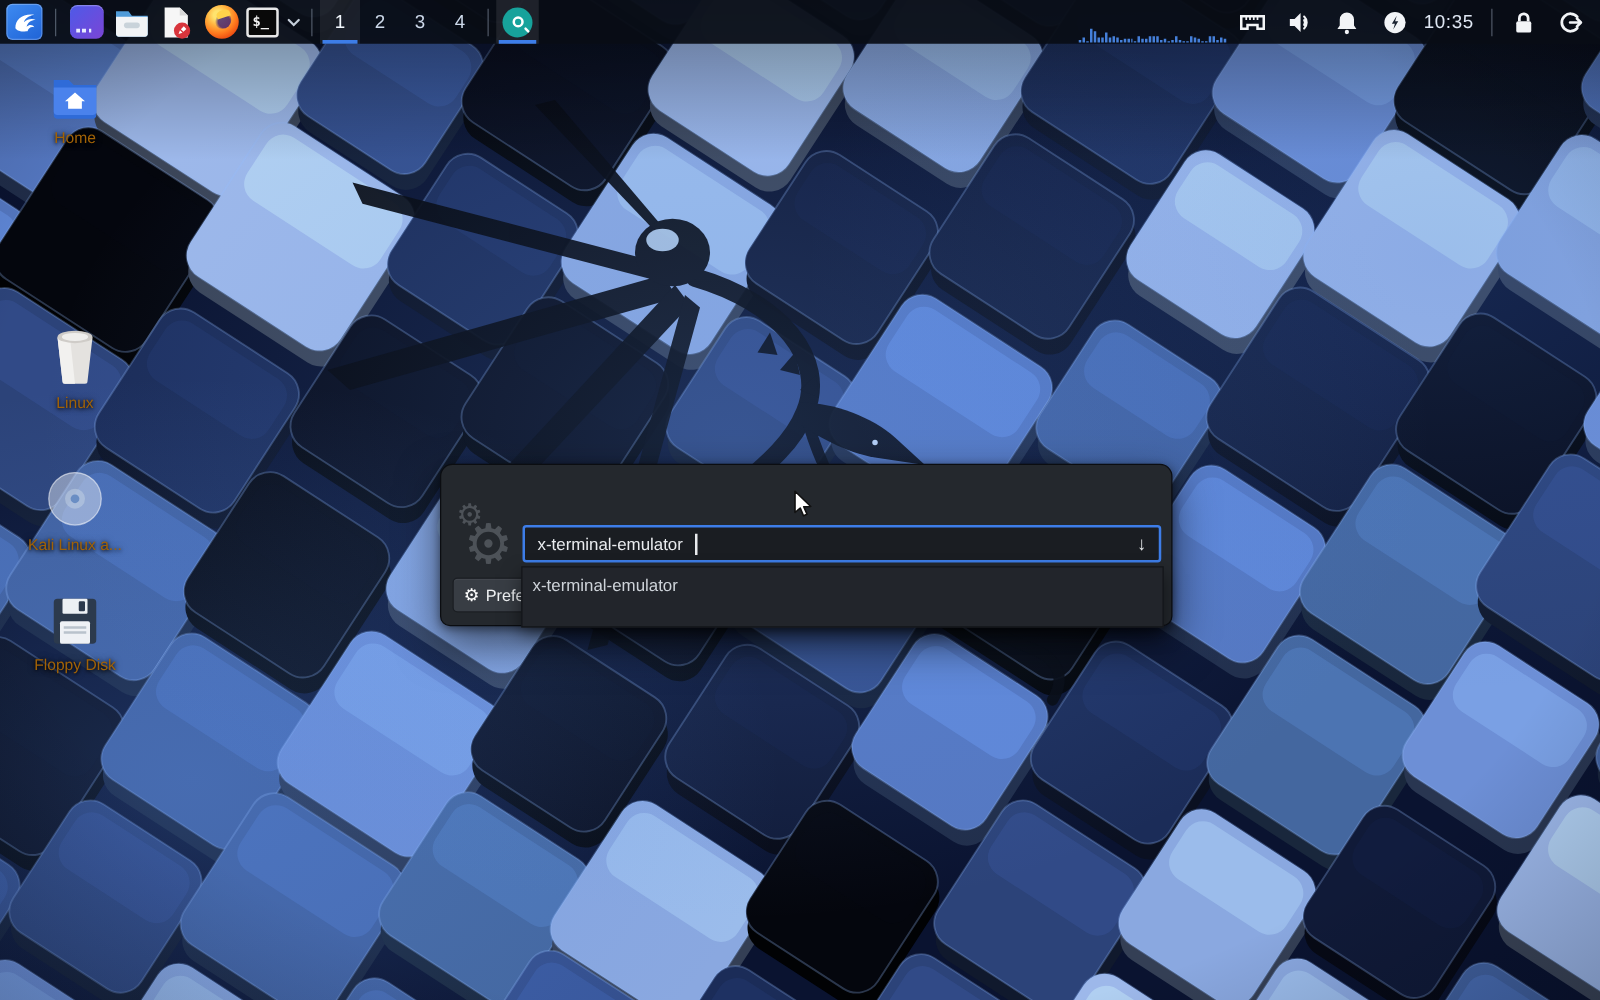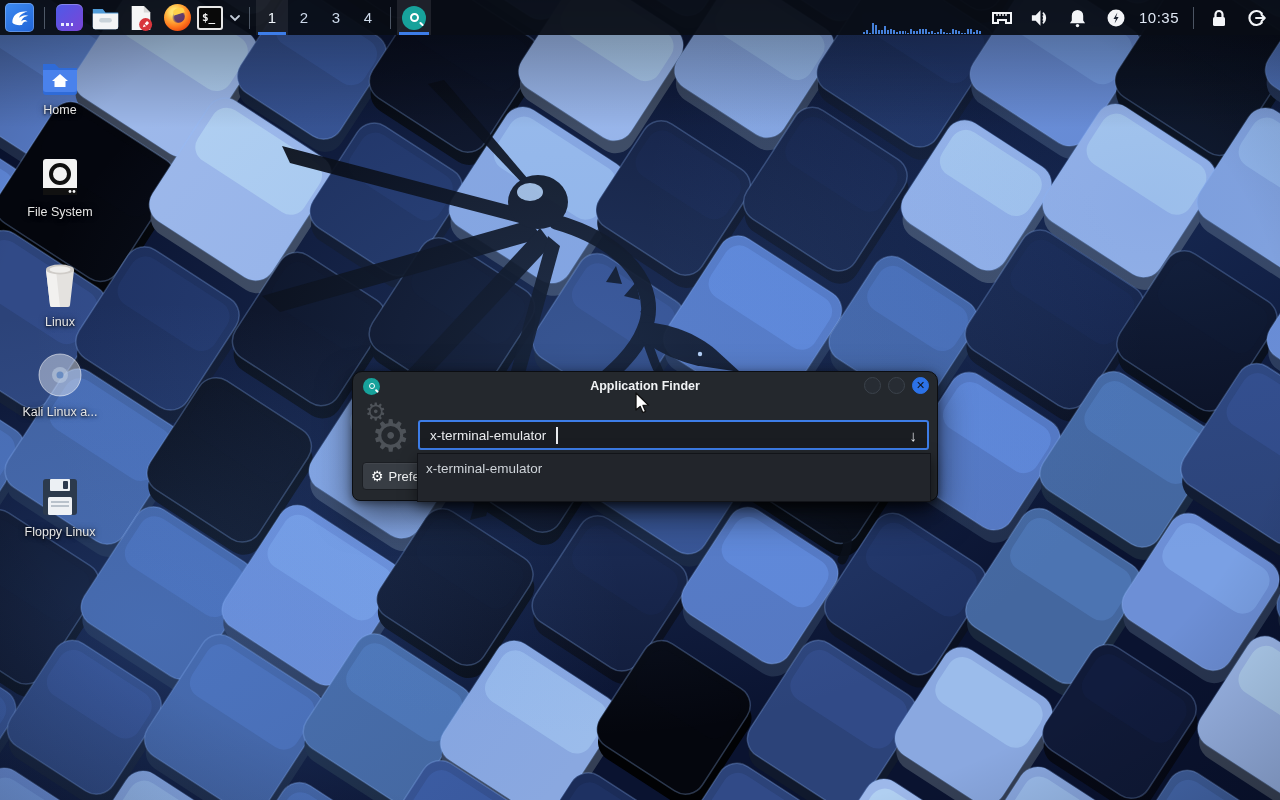--- a/index.html
+++ b/index.html
@@ -62,7 +62,7 @@
   
   .dicon { position:absolute; width:104px; left:8px; display:flex; flex-direction:column;
     align-items:center; z-index:10; cursor:default; }
-  .dicon .lbl { margin-top:7px; font-size:12.5px; color:#e5e5e5;
+  .dicon .lbl { margin-top:7px; font-size:12.5px; color:#a16207;
     text-shadow:0 1px 3px rgba(0,0,0,.95), 0 0 6px rgba(0,0,0,.6); white-space:nowrap; }
 
   

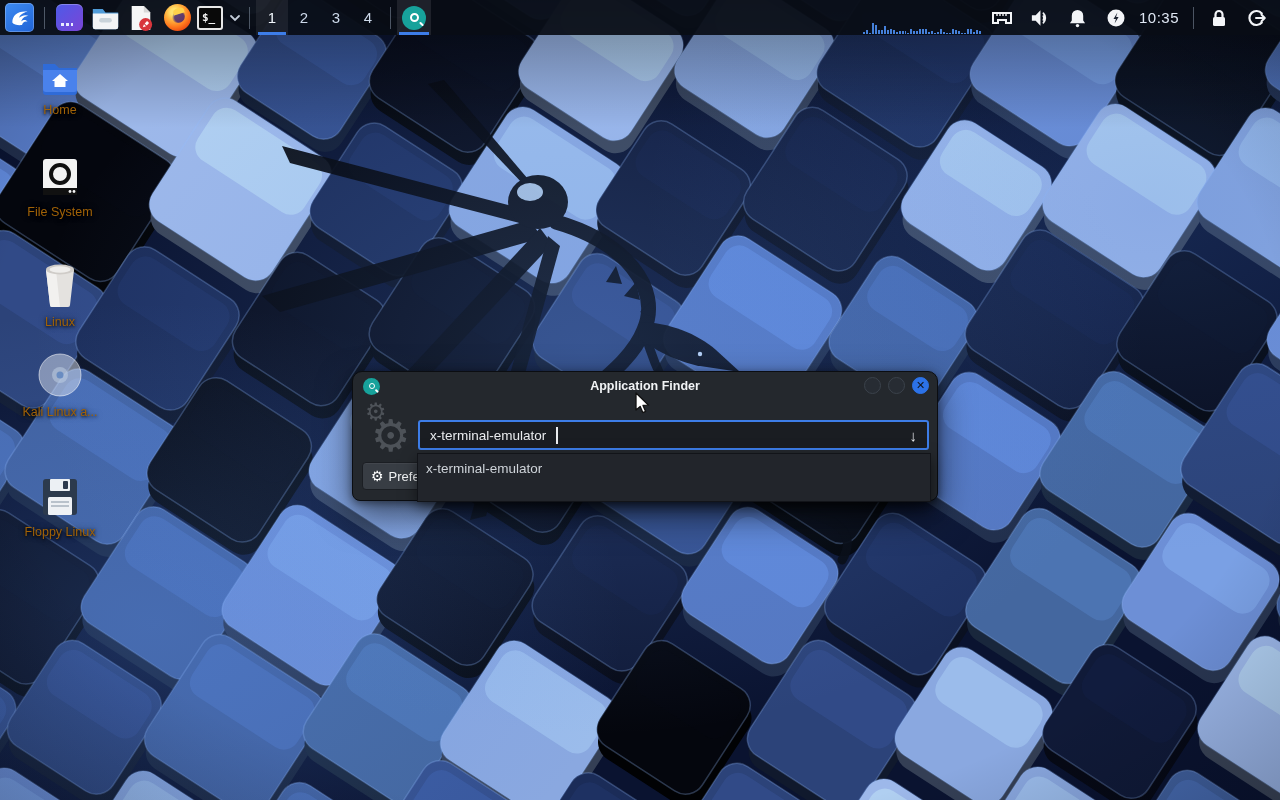--- a/index.html
+++ b/index.html
@@ -690,16 +690,6 @@
     <span class="lbl">Home</span>
   </div>
 
-  <div class="dicon" style="top:156px">
-    <svg width="42" height="42" viewBox="0 0 42 42">
-      <rect x="4" y="3" width="34" height="36" rx="3" fill="#f4f4f4"></rect>
-      <circle cx="21" cy="18" r="9" fill="none" stroke="#111" stroke-width="4"></circle>
-      <rect x="4" y="32" width="34" height="7" fill="#111"></rect>
-      <circle cx="31" cy="35.5" r="1.4" fill="#f4f4f4"></circle>
-        <circle cx="35" cy="35.5" r="1.4" fill="#f4f4f4"></circle>
-    </svg>
-    <span class="lbl">File System</span>
-  </div>
 
   <div class="dicon" style="top:262px">
     <svg width="40" height="46" viewBox="0 0 40 46">

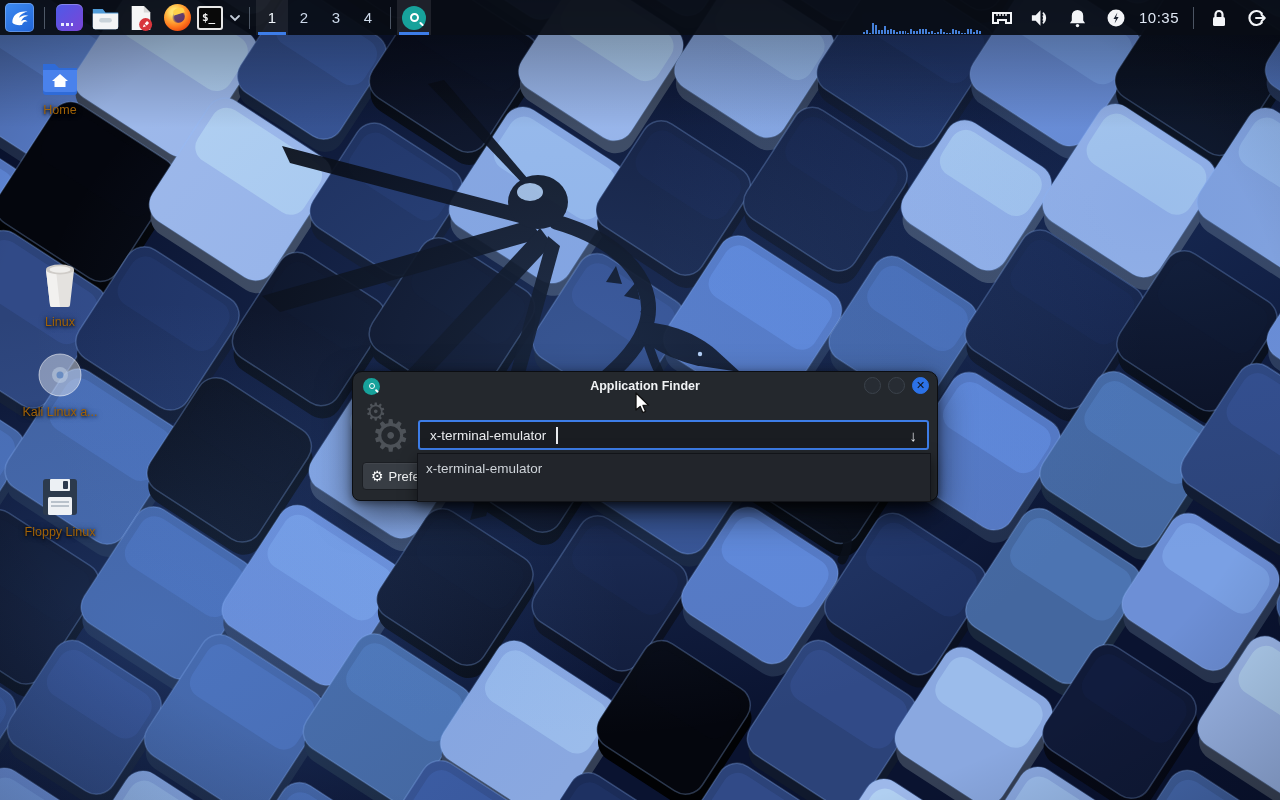--- a/index.html
+++ b/index.html
@@ -870,17 +870,6 @@
   </div>
 
   <div id="finder">
-    <div class="titlebar">
-      <div class="tb-icon">
-          <div class="mag"></div>
-        </div>
-      <div class="tb-title">Application Finder</div>
-      <div class="tb-btns">
-        <div class="wbtn"></div>
-        <div class="wbtn"></div>
-        <div class="wbtn close">✕</div>
-      </div>
-    </div>
 
     <div class="gears">
       <span class="gear-sm">⚙</span>

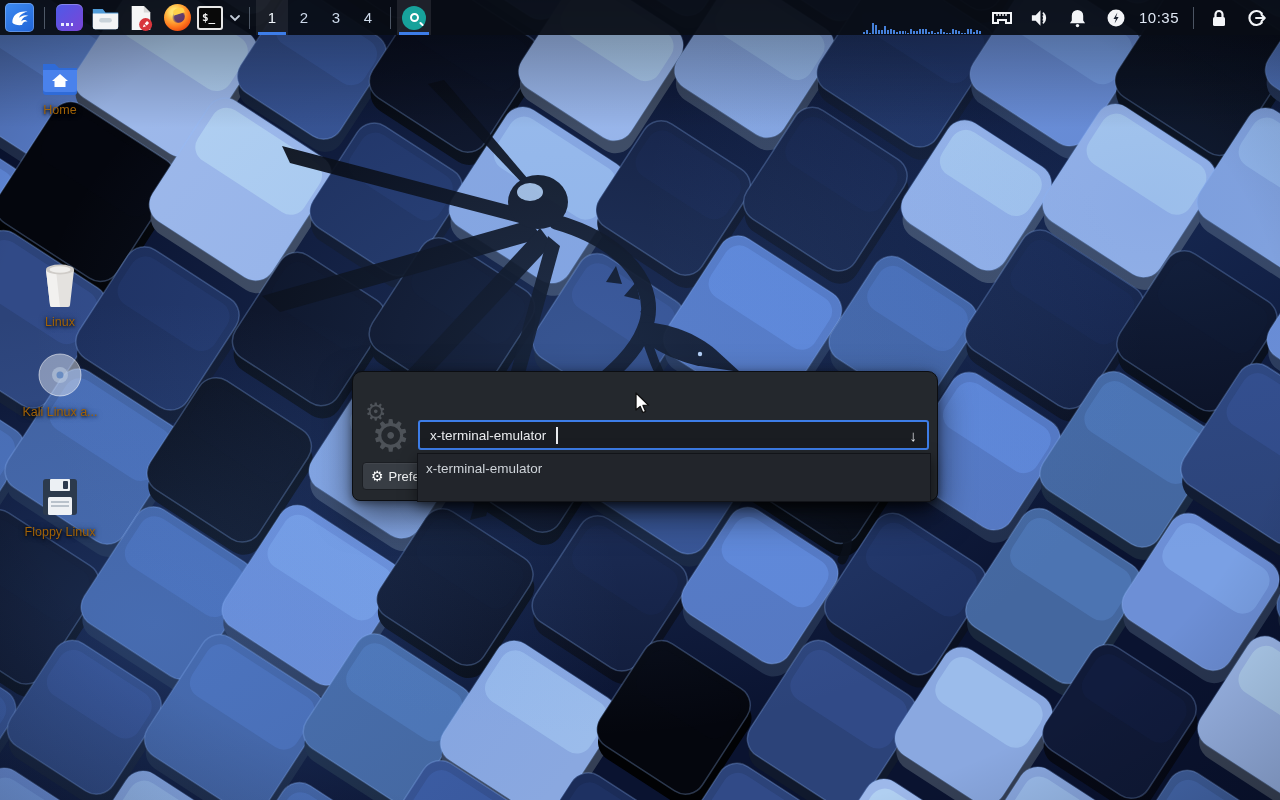--- a/index.html
+++ b/index.html
@@ -701,7 +701,7 @@
     <span class="lbl">Linux</span>
   </div>
 
-  <div class="dicon" style="top:352px">
+  <div class="dicon" style="top:376px">
     <svg width="46" height="46" viewBox="0 0 46 46">
       <circle cx="23" cy="23" r="21" fill="rgba(235,240,248,.45)"></circle>
       <circle cx="23" cy="23" r="21" fill="none" stroke="rgba(255,255,255,.55)" stroke-width="1"></circle>

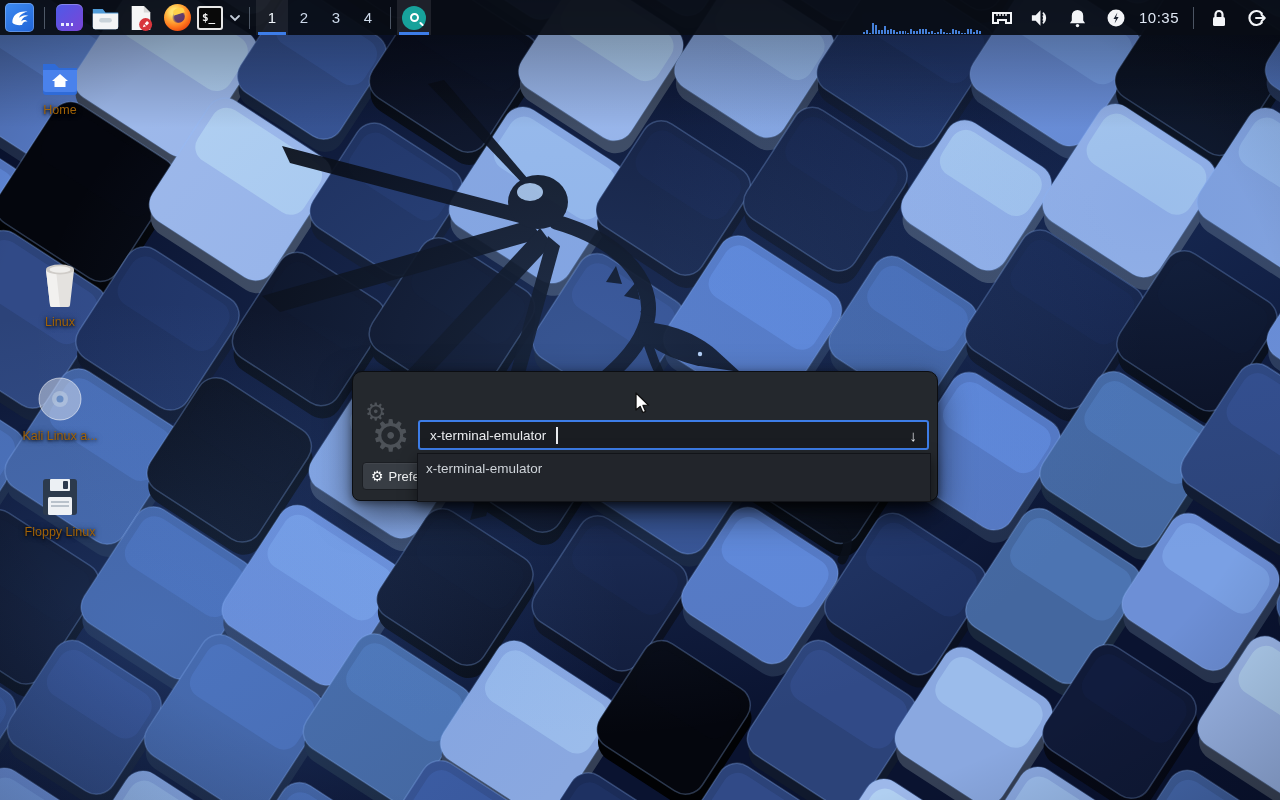--- a/index.html
+++ b/index.html
@@ -720,7 +720,7 @@
       <rect x="12" y="25" width="18" height="2" fill="#b9c2cc"></rect>
       <rect x="12" y="29" width="18" height="2" fill="#b9c2cc"></rect>
     </svg>
-    <span class="lbl">Floppy Linux</span>
+    <span class="lbl">Floppy Disk</span>
   </div>
 
   <div id="panel">

